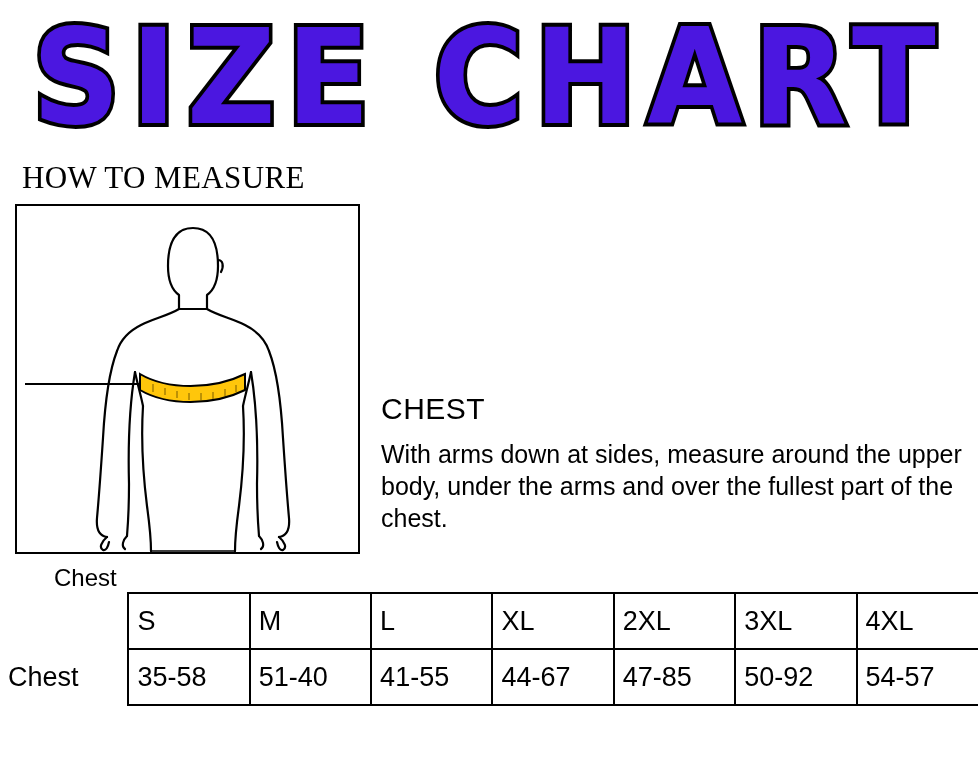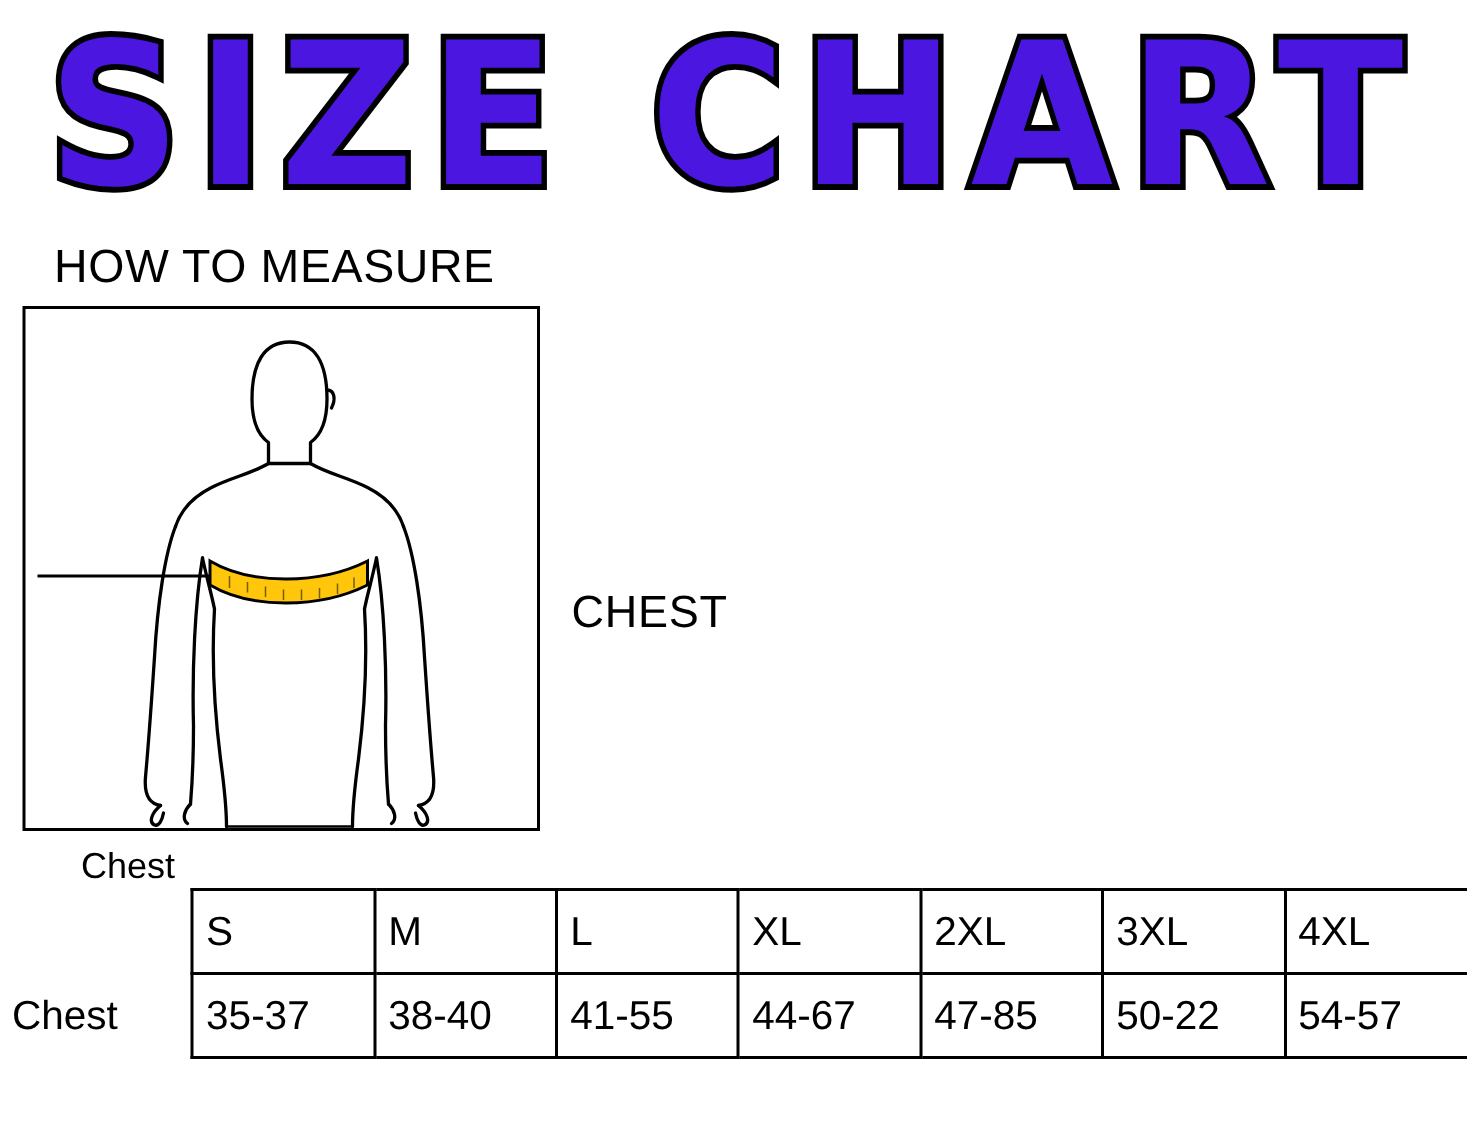--- a/index.html
+++ b/index.html
@@ -43,12 +43,12 @@
   
   .how-to {
     position: absolute;
-    left: 36px;
+    left: 22px;
     top: 160px;
     font-size: 31px;
     font-weight: normal;
     letter-spacing: 0.4px;
-    font-family: Liberation Sans, sans-serif;
+    font-family: Liberation Serif, serif;
   }
 
   

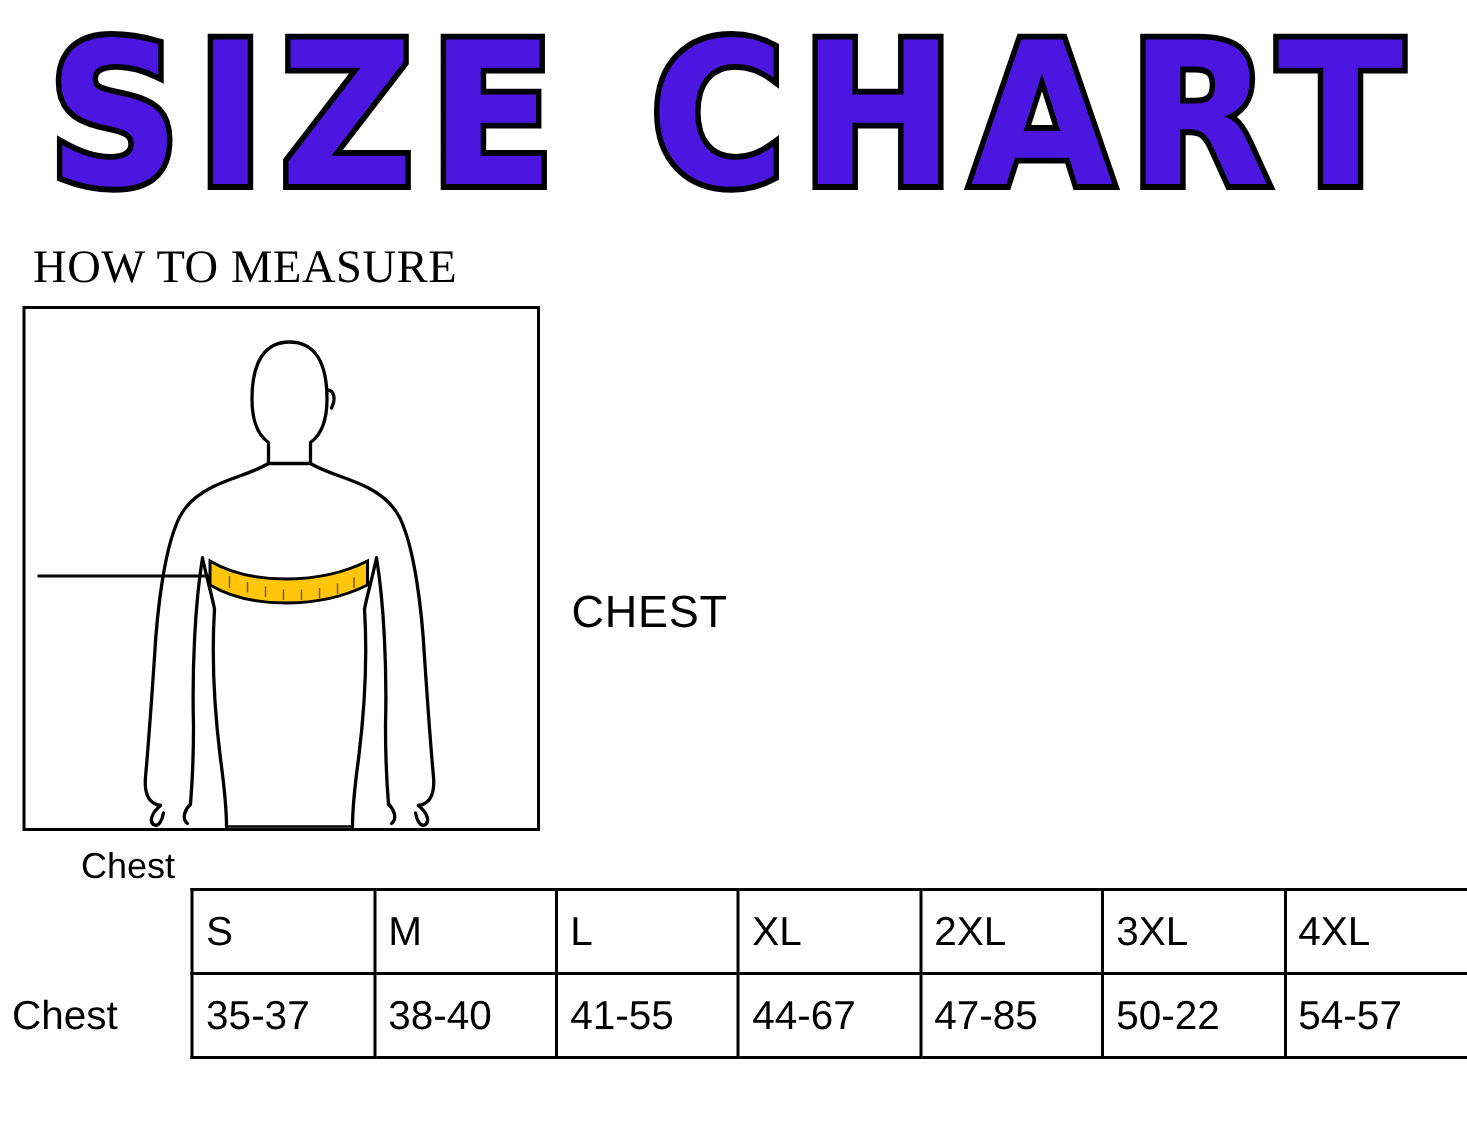--- a/index.html
+++ b/index.html
@@ -181,6 +181,7 @@
 
   <div class="desc">
     <div class="desc-title">CHEST</div>
+    <div class="desc-body">With arms down at sides, measure around the upper body, under the arms and over the fullest part of the chest.</div>
   </div>
 
   <div class="table-wrap">

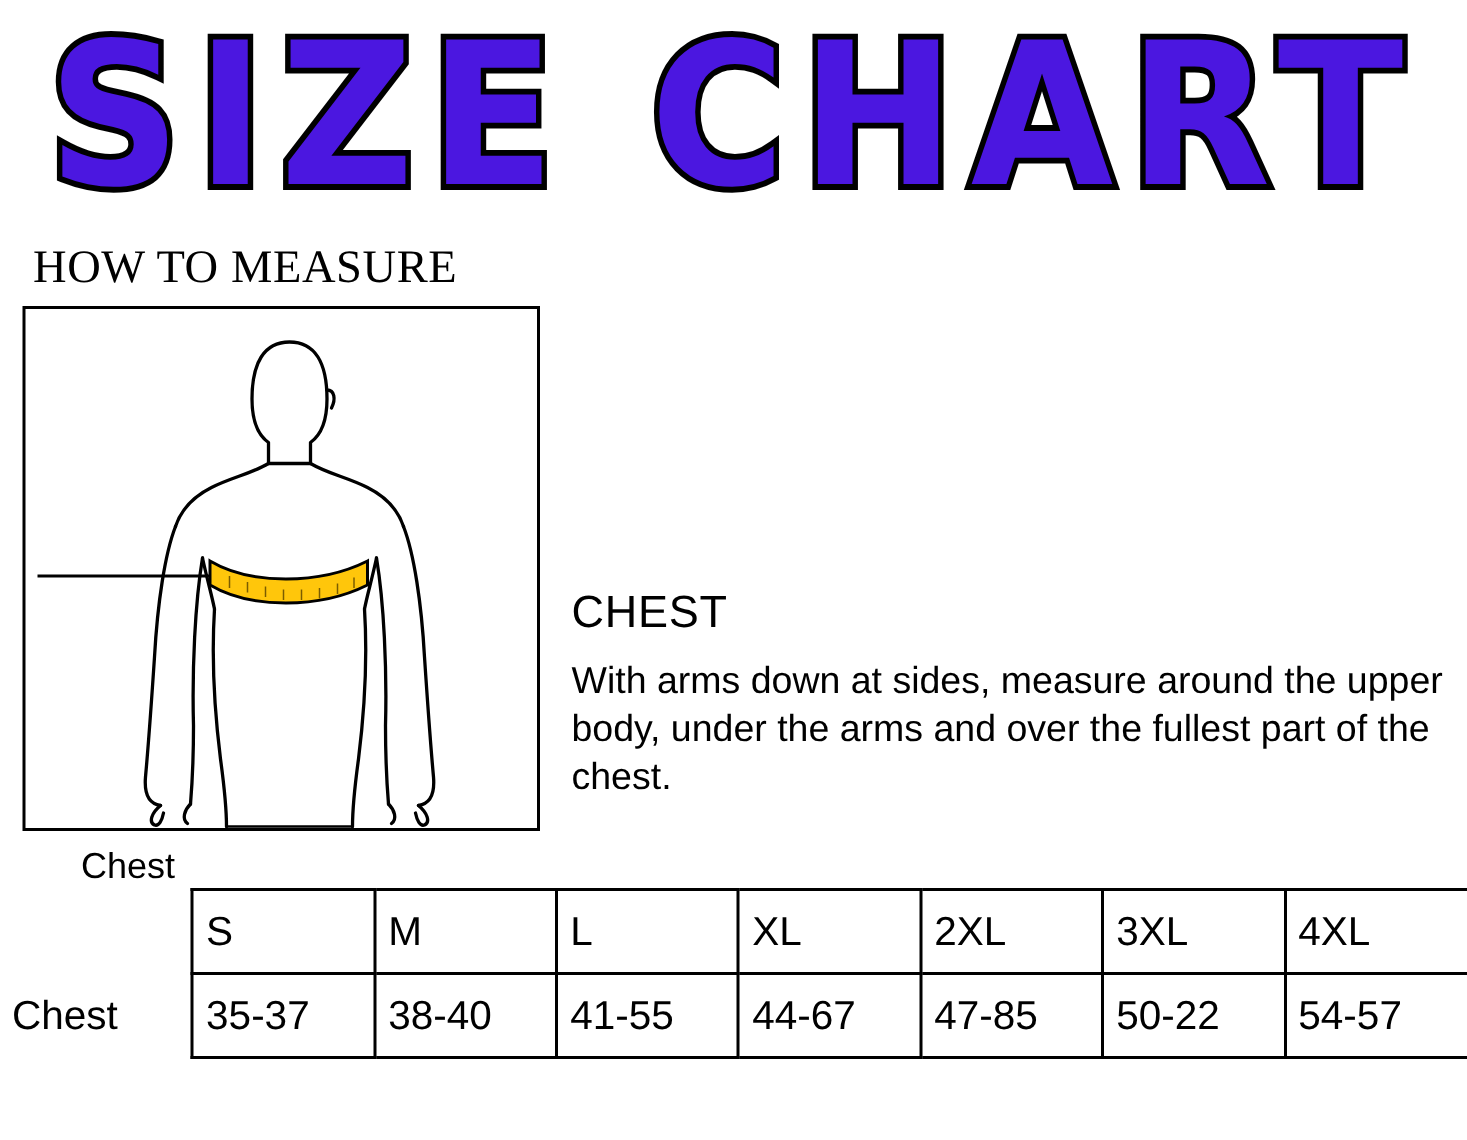--- a/index.html
+++ b/index.html
@@ -209,7 +209,7 @@
         </tr>
         <tr>
           <td class="corner">Chest</td>
-          <td>35-37</td>
+          <td>35-58</td>
           <td>38-40</td>
           <td>41-55</td>
           <td>44-67</td>

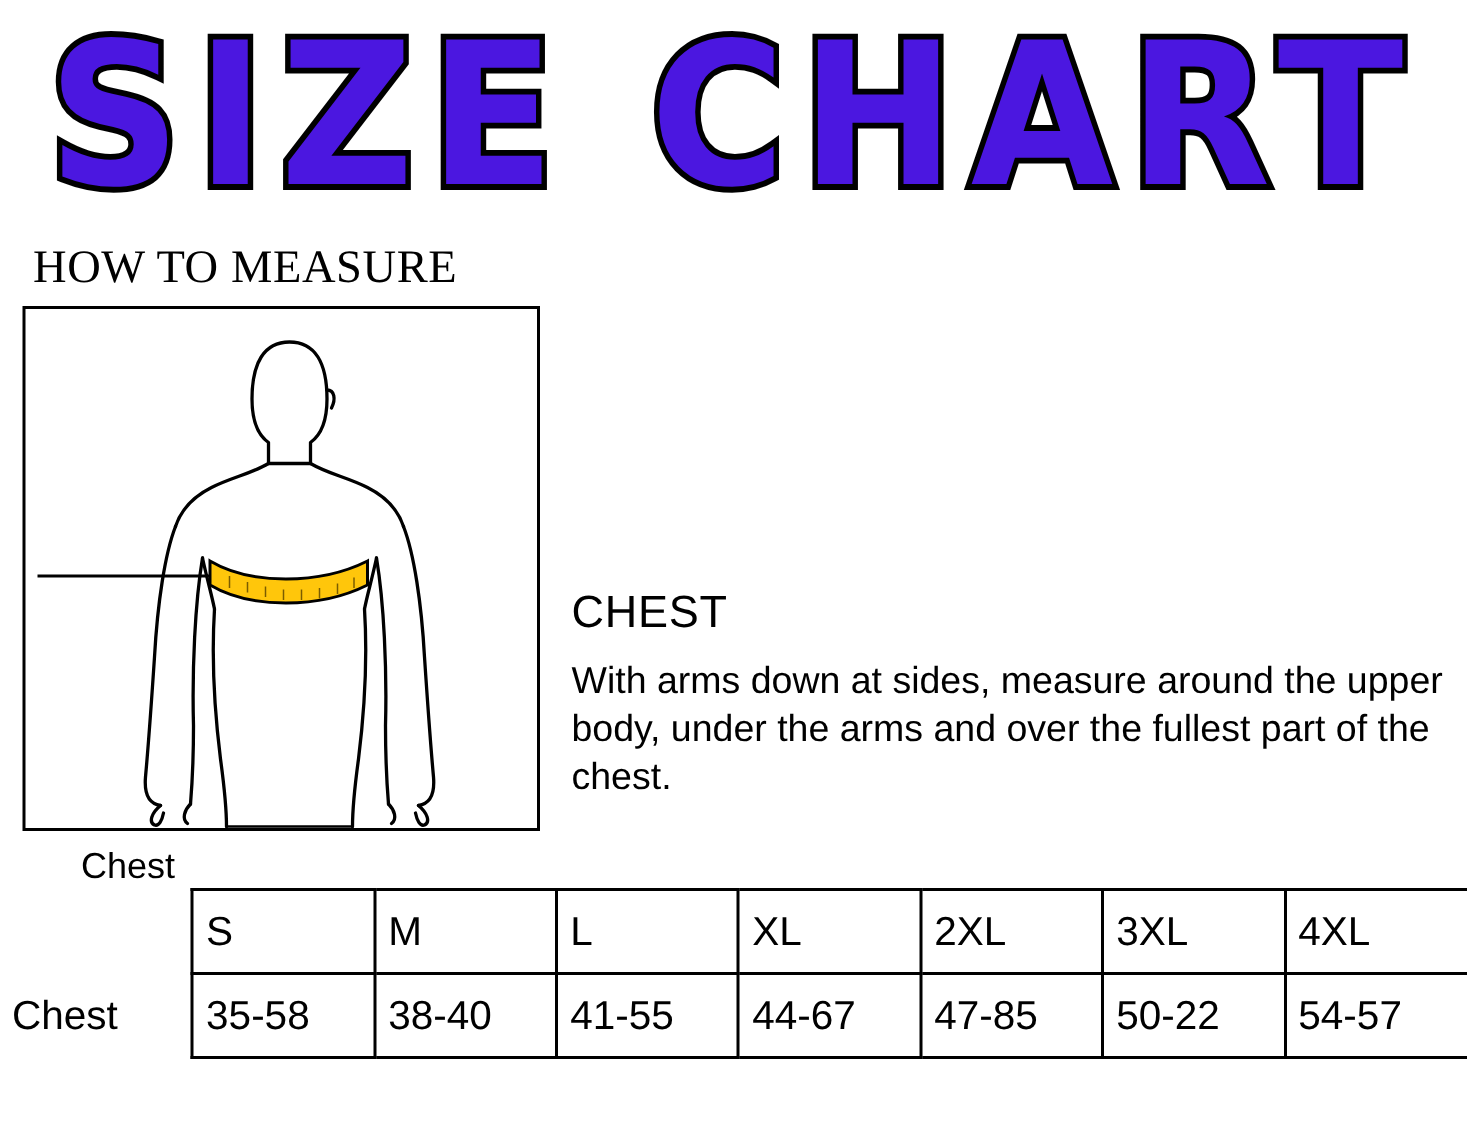--- a/index.html
+++ b/index.html
@@ -210,7 +210,7 @@
         <tr>
           <td class="corner">Chest</td>
           <td>35-58</td>
-          <td>38-40</td>
+          <td>51-40</td>
           <td>41-55</td>
           <td>44-67</td>
           <td>47-85</td>

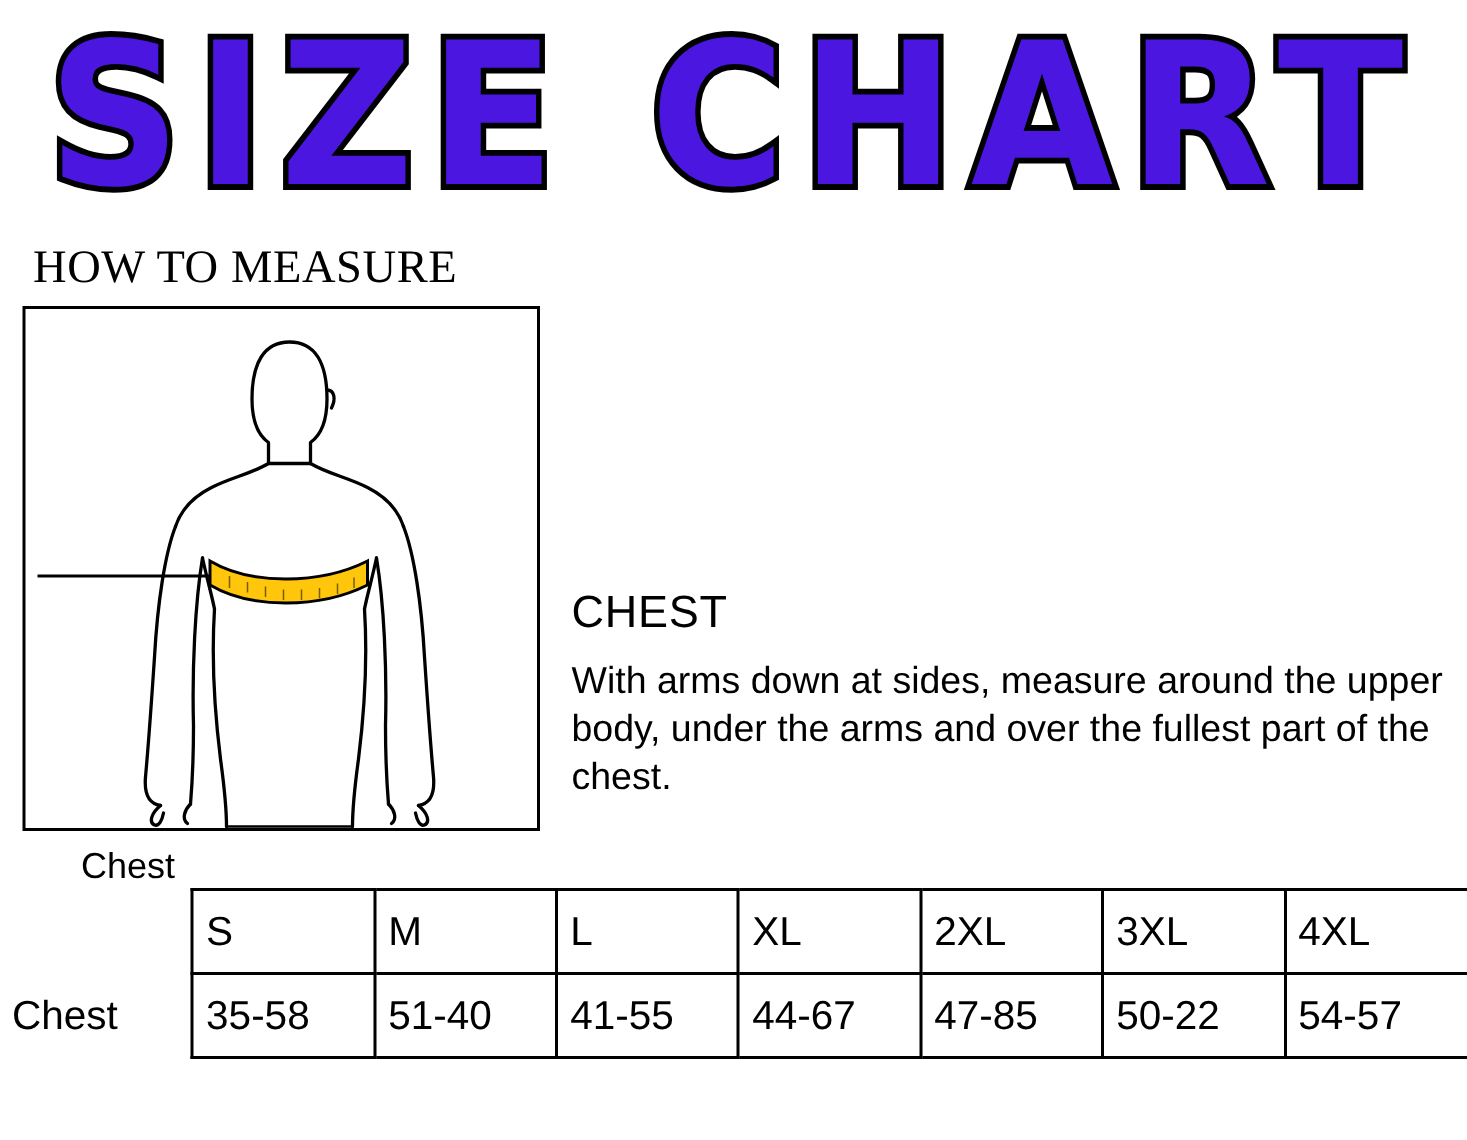--- a/index.html
+++ b/index.html
@@ -214,7 +214,7 @@
           <td>41-55</td>
           <td>44-67</td>
           <td>47-85</td>
-          <td>50-22</td>
+          <td>50-92</td>
           <td class="col-last">54-57</td>
         </tr>
       </tbody>

